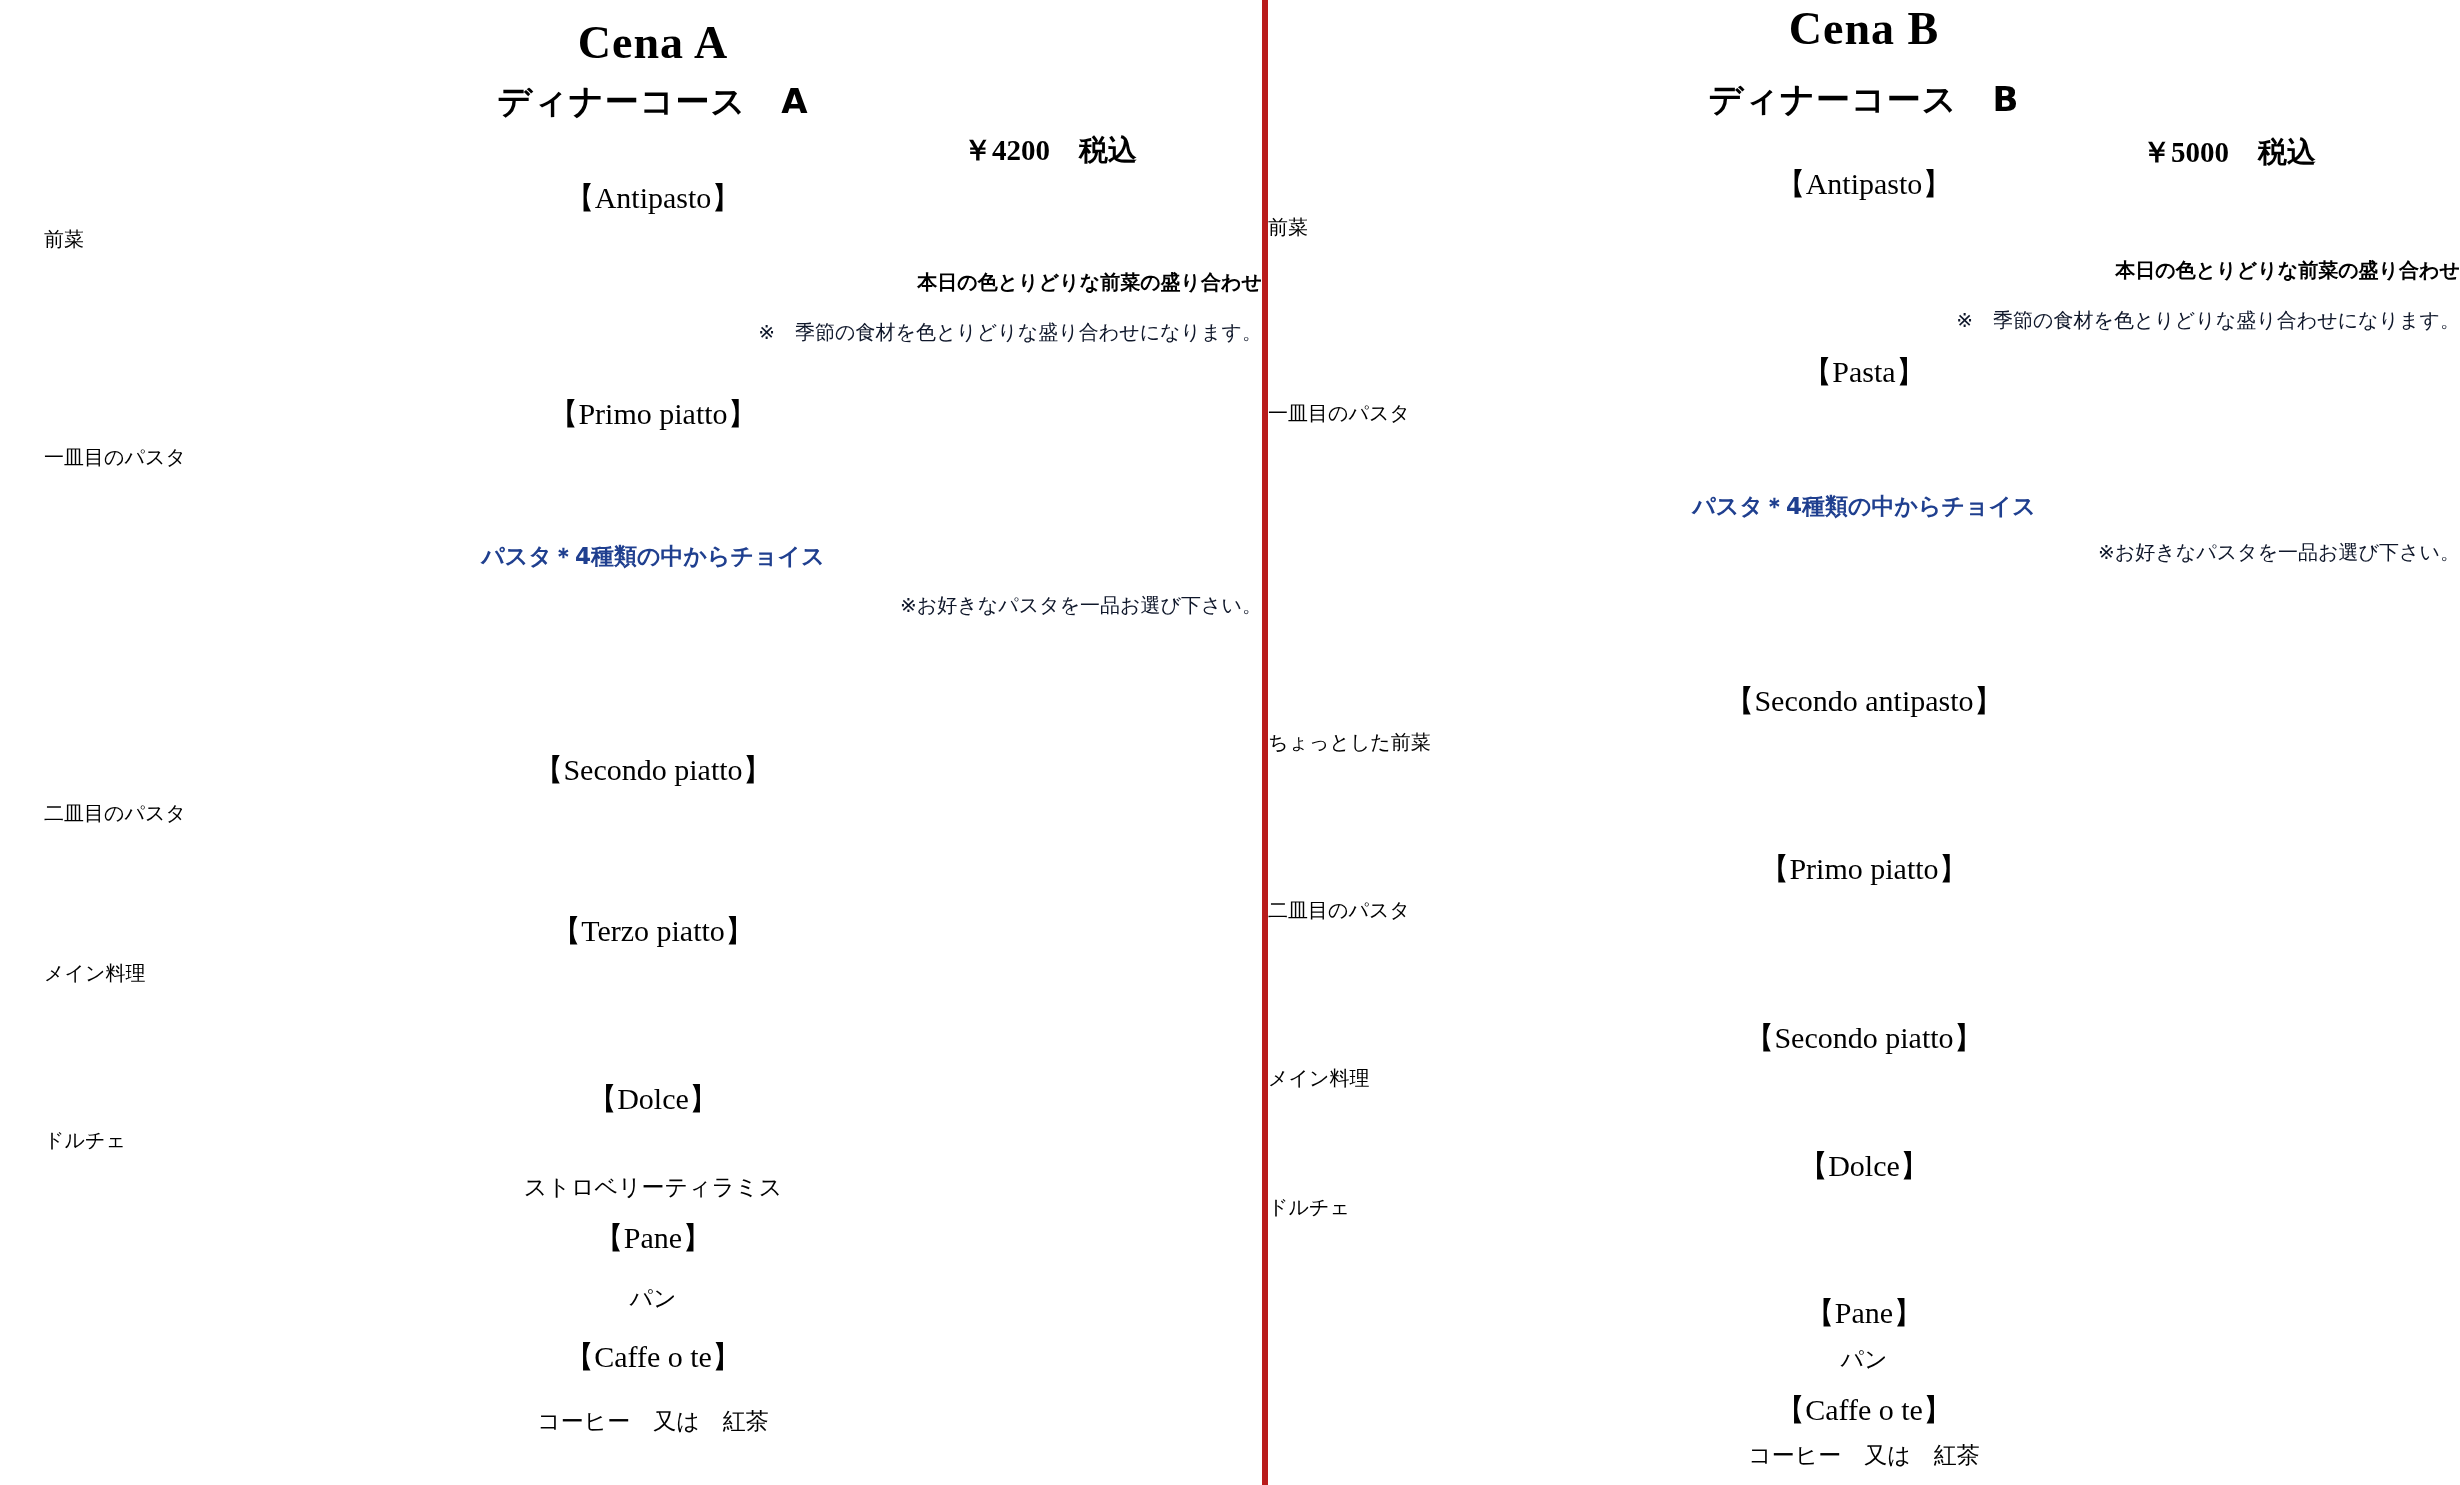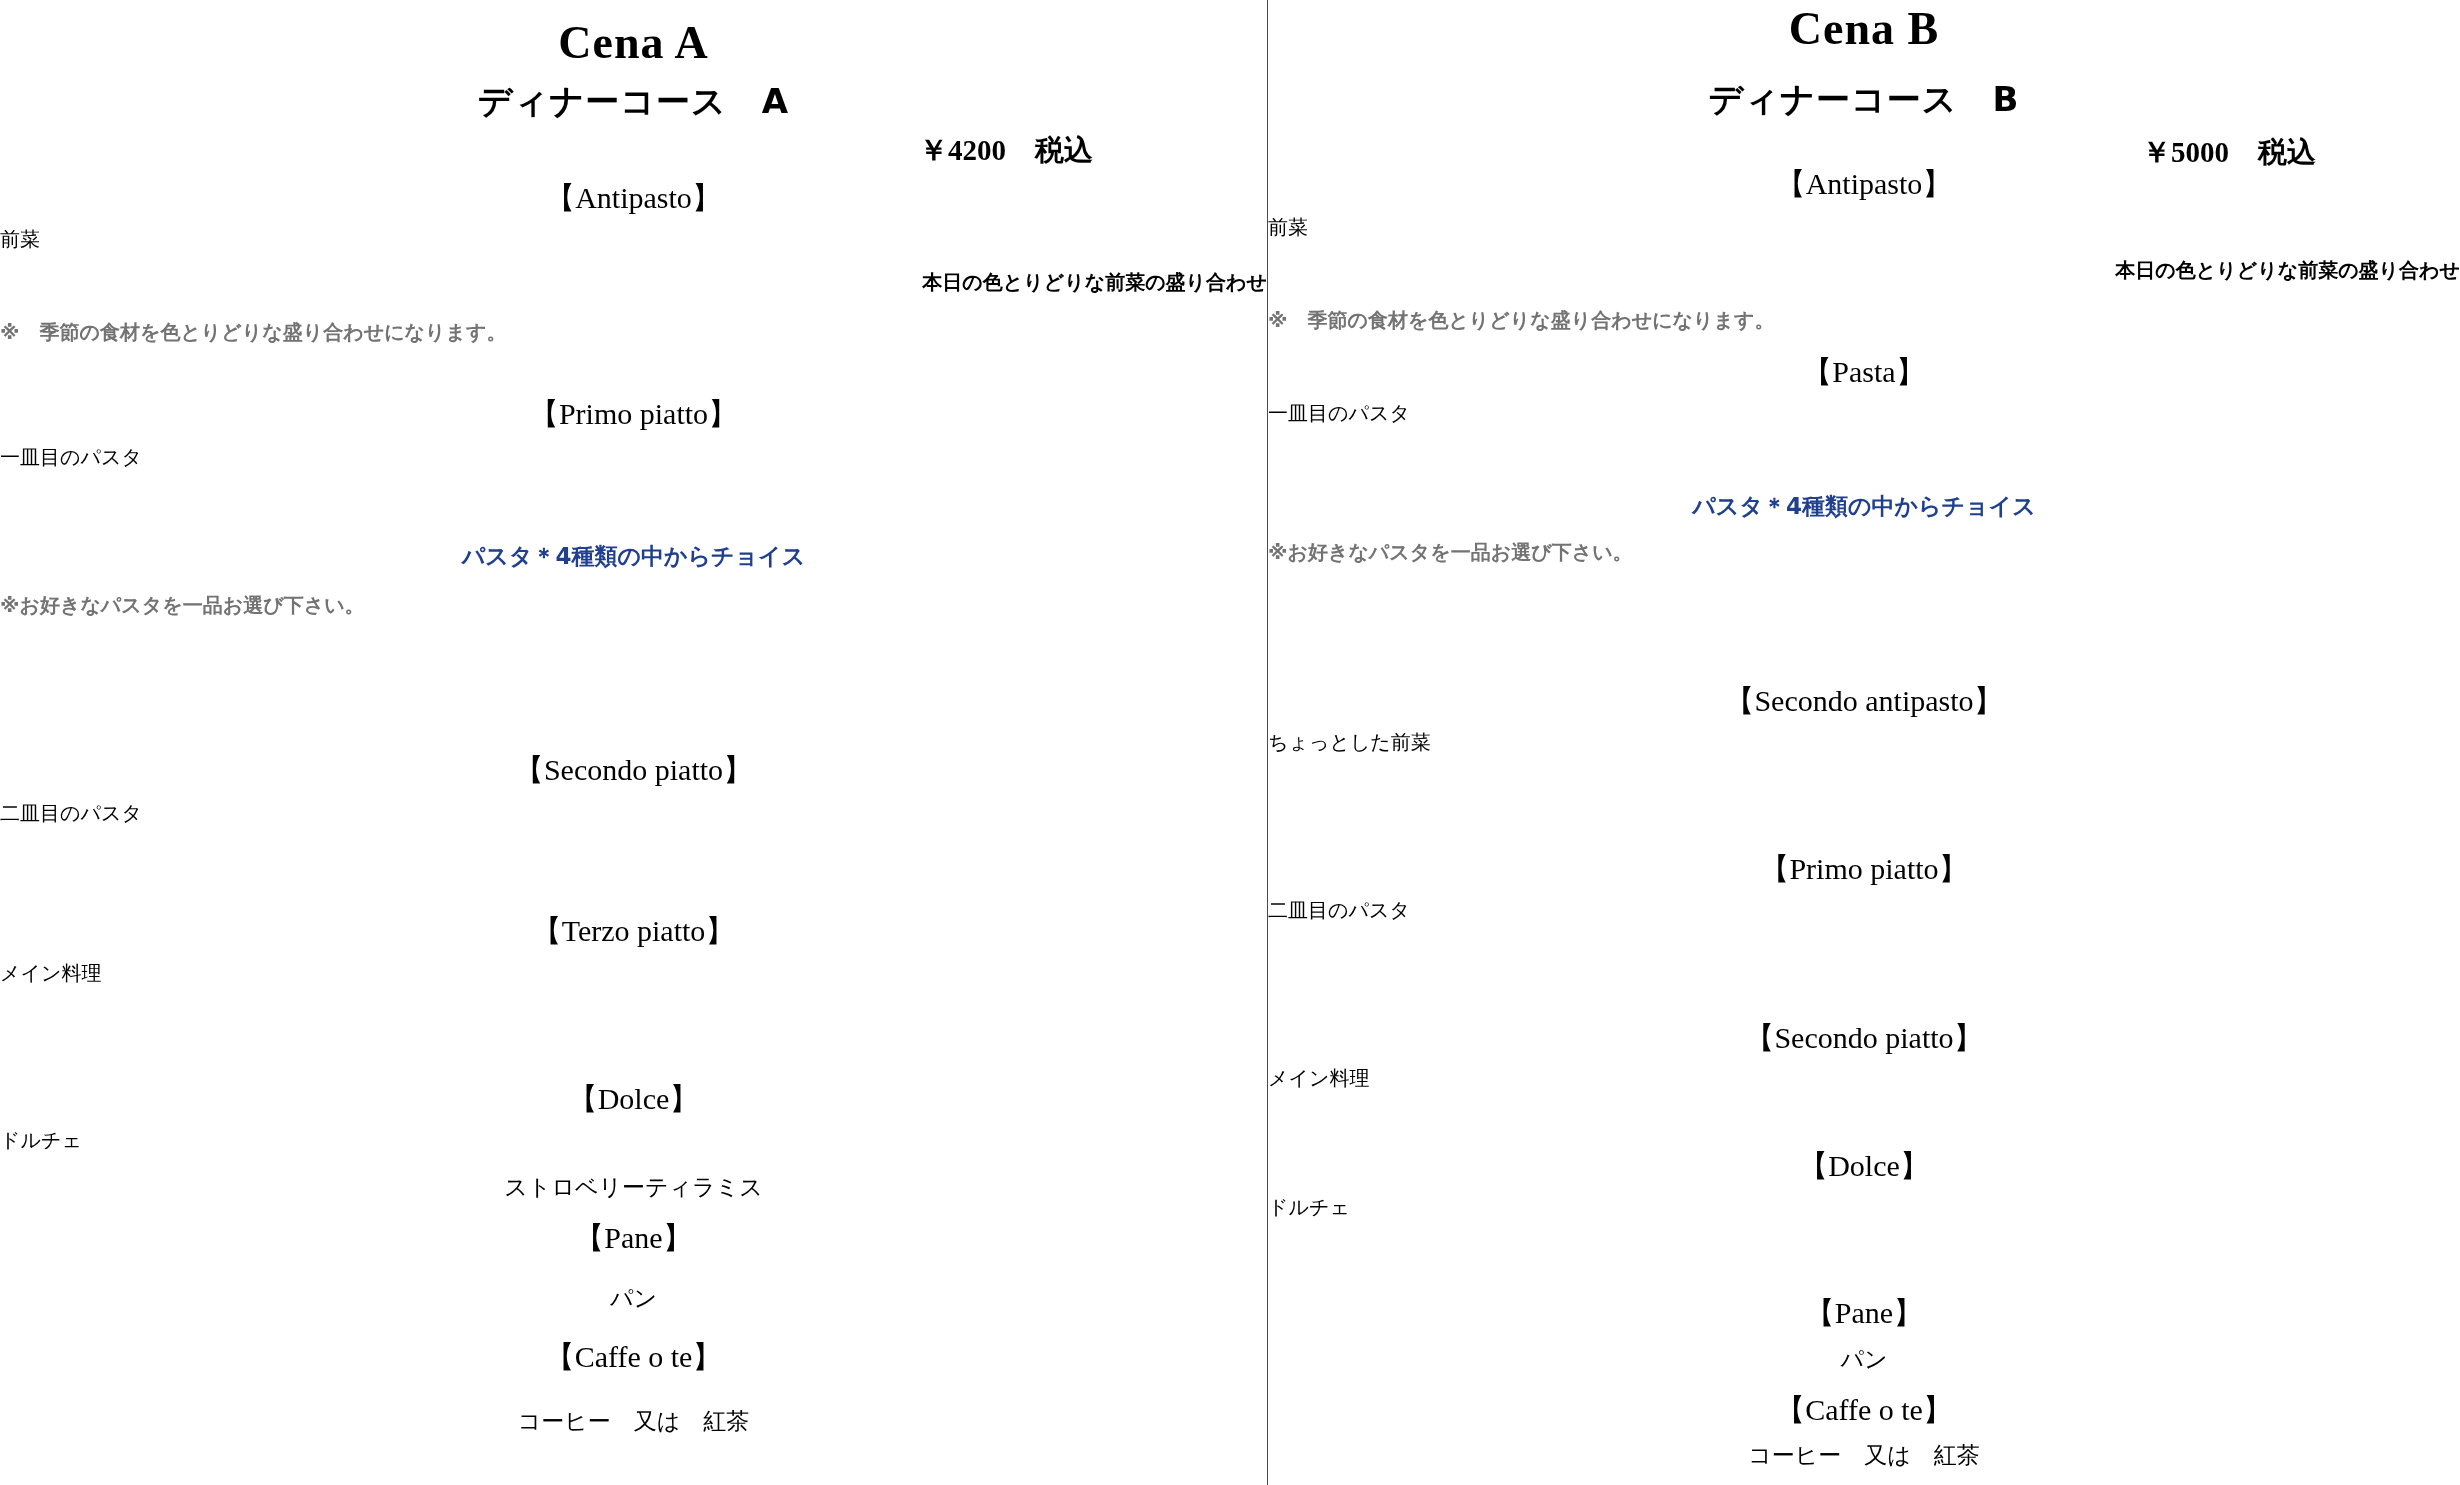--- a/index.html
+++ b/index.html
@@ -27,7 +27,8 @@
   }
   .col-left {
     width: 1268px;
-    border-right: 1px solid #b91c1c;
+    border-right: 6px solid #b91c1c;
+    padding-left: 44px;
   }
   .col-right {
     width: 1192px;

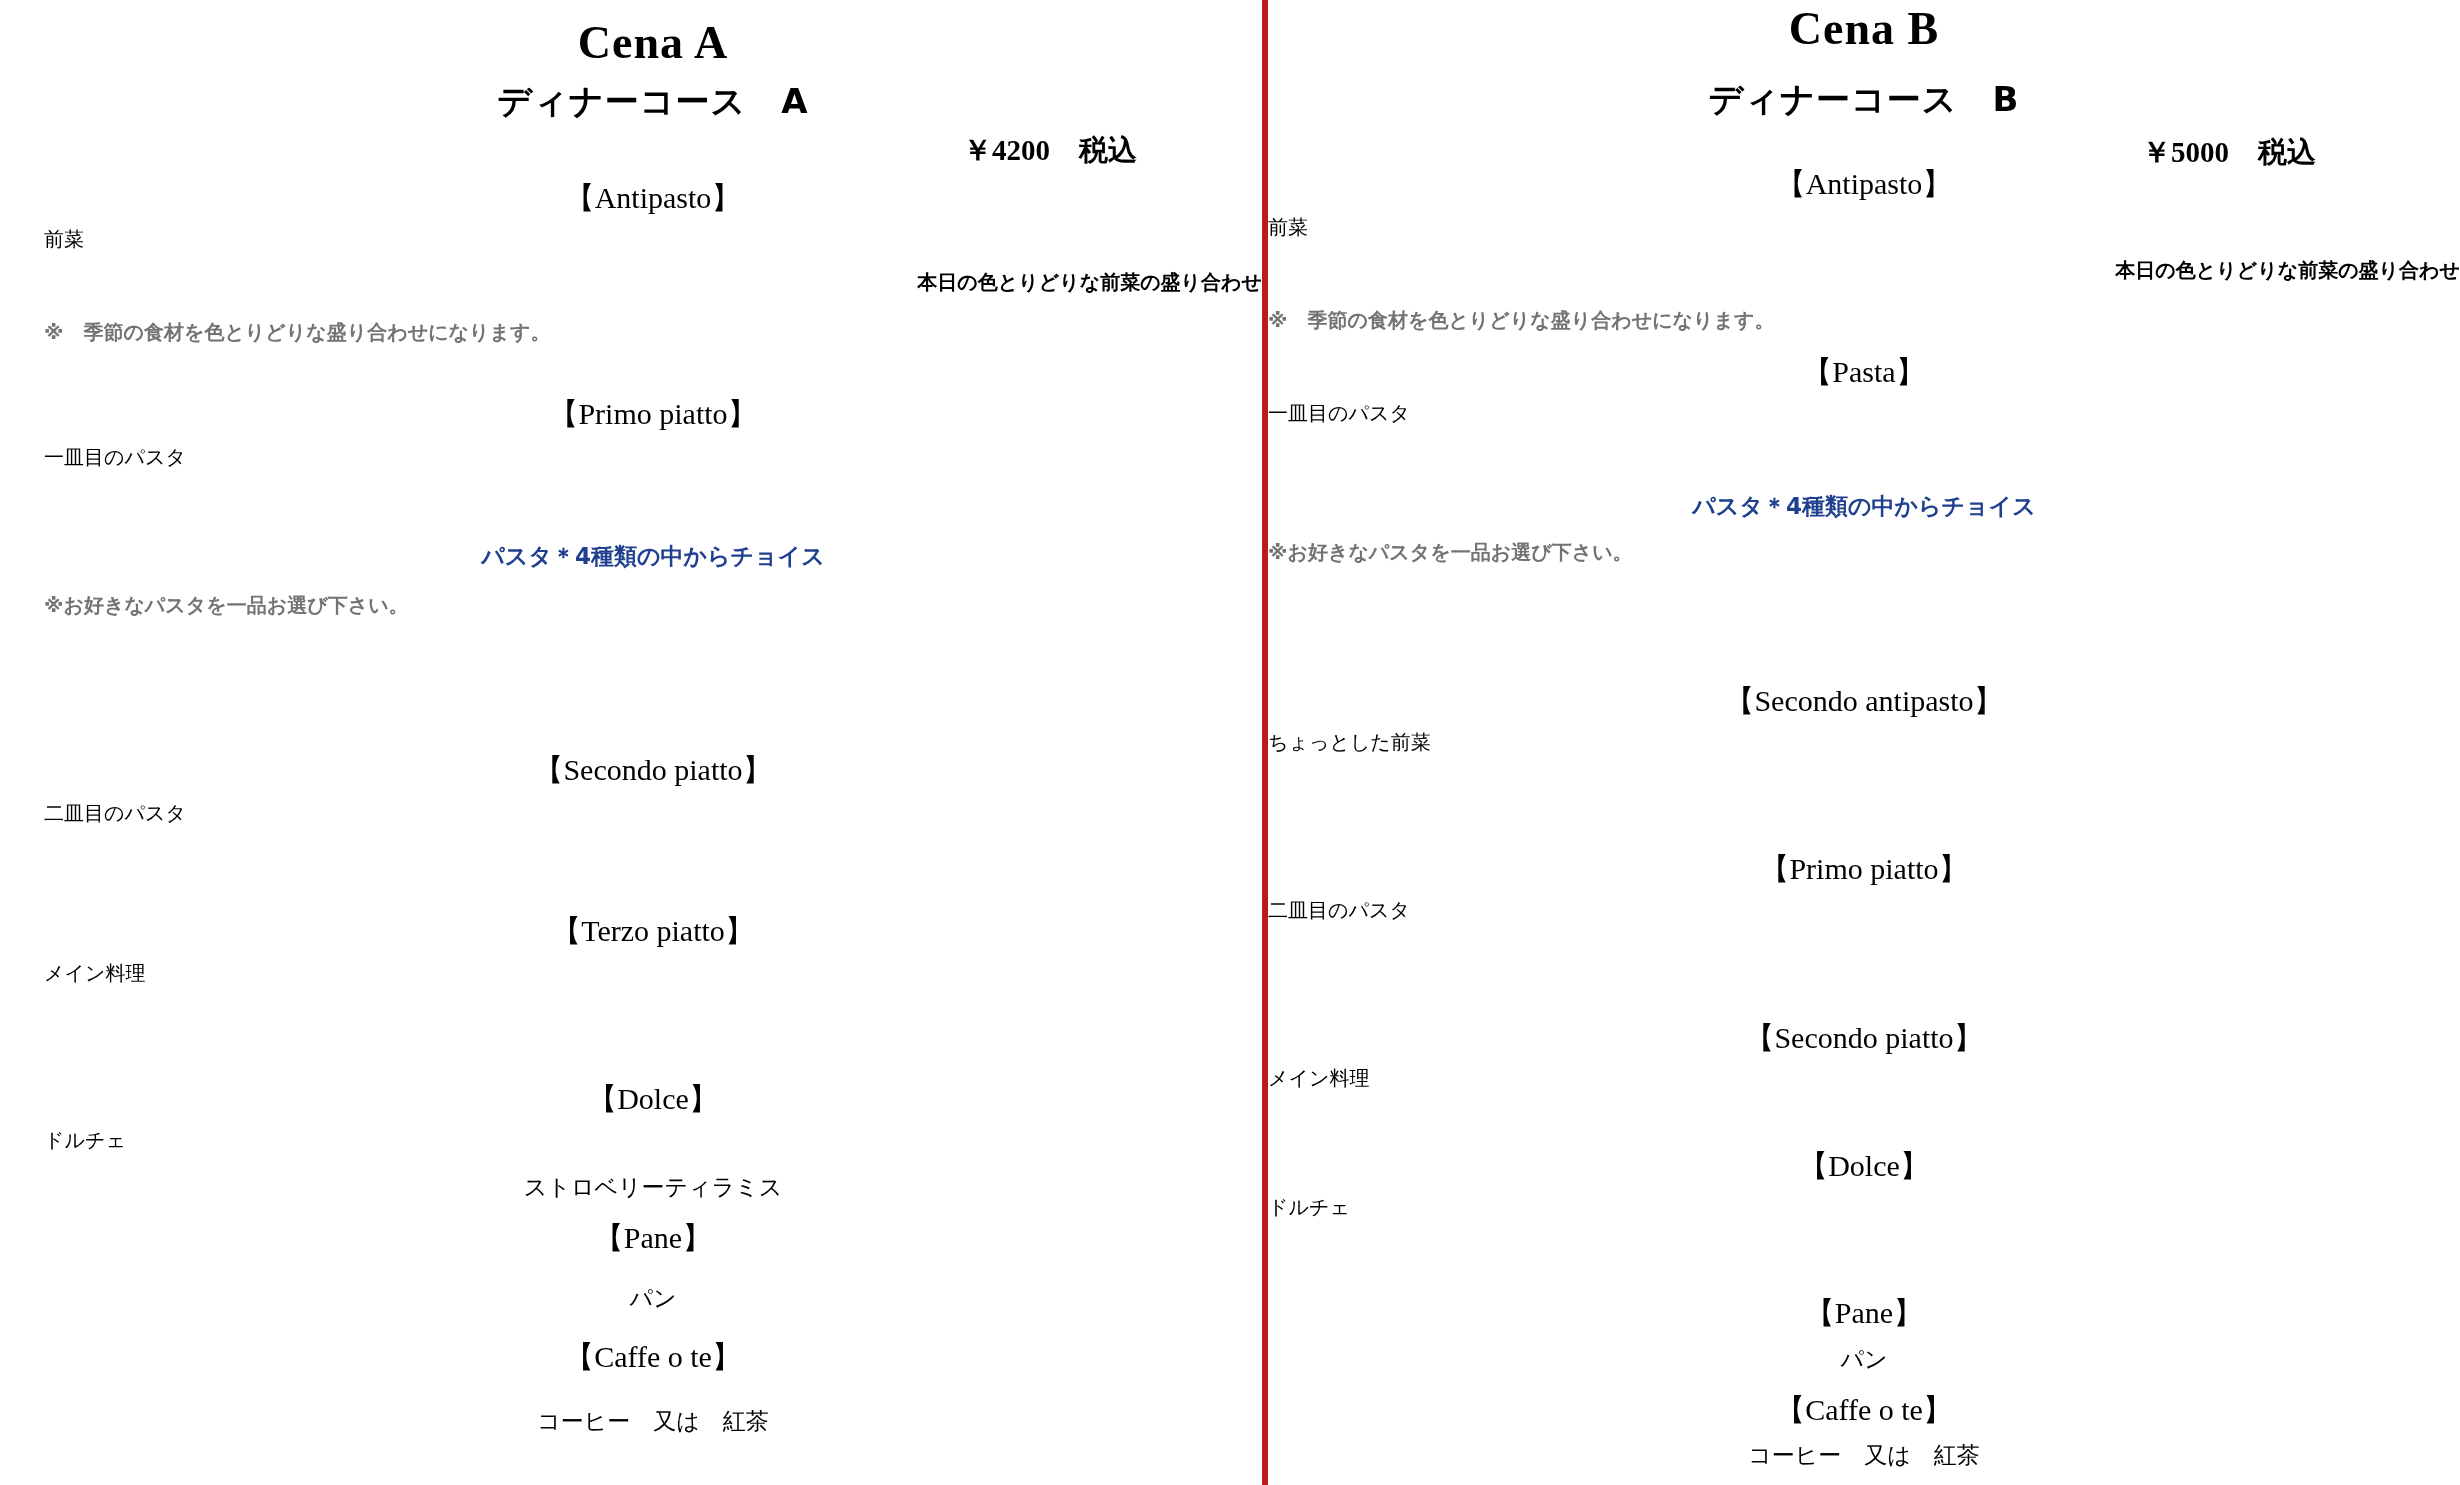--- a/index.html
+++ b/index.html
@@ -80,10 +80,10 @@
     font-family: "DejaVu Sans", "Liberation Sans", sans-serif;
   }
   .note-red {
-    text-align: left;
+    text-align: right;
     font-size: 20px;
-    font-weight: bold;
-    color: #737373;
+    font-weight: normal;
+    color: #0f172a;
     font-family: "DejaVu Sans", "Liberation Sans", sans-serif;
   }
   .note-blue {

